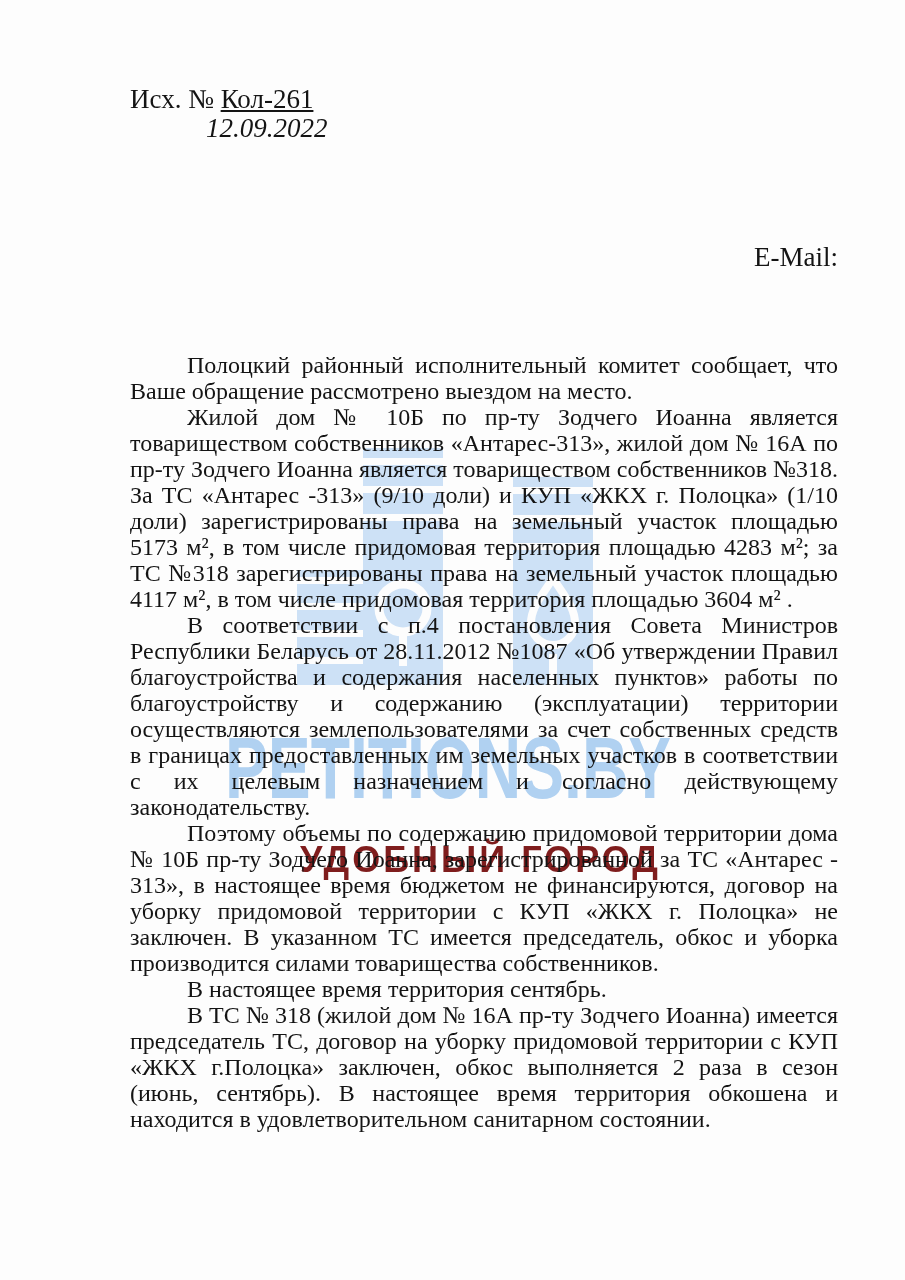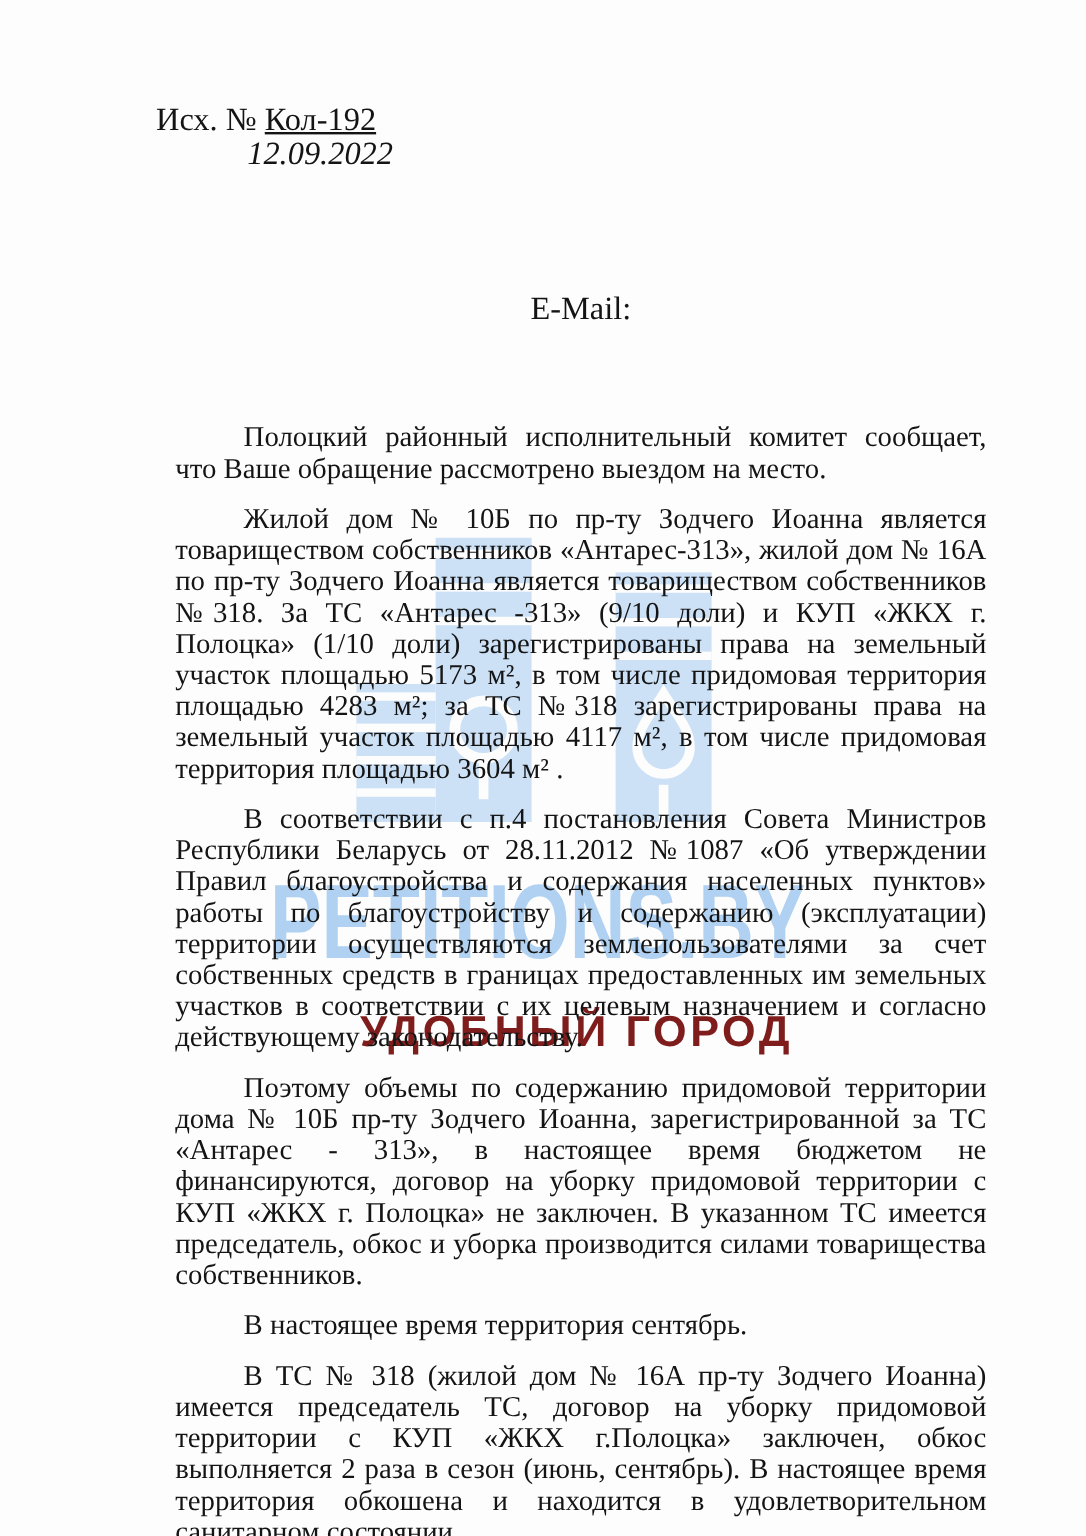--- a/index.html
+++ b/index.html
@@ -88,7 +88,7 @@
 
   <div class="content">
 
-    <div class="ref-line"><span>Исх. № </span><span class="ref-number">Кол-192</span></div>
+    <div class="ref-line"><span>Исх. № </span><span class="ref-number">Кол-261</span></div>
     <div class="ref-date">12.09.2022</div>
 
     <div class="email-line">E-Mail:</div>

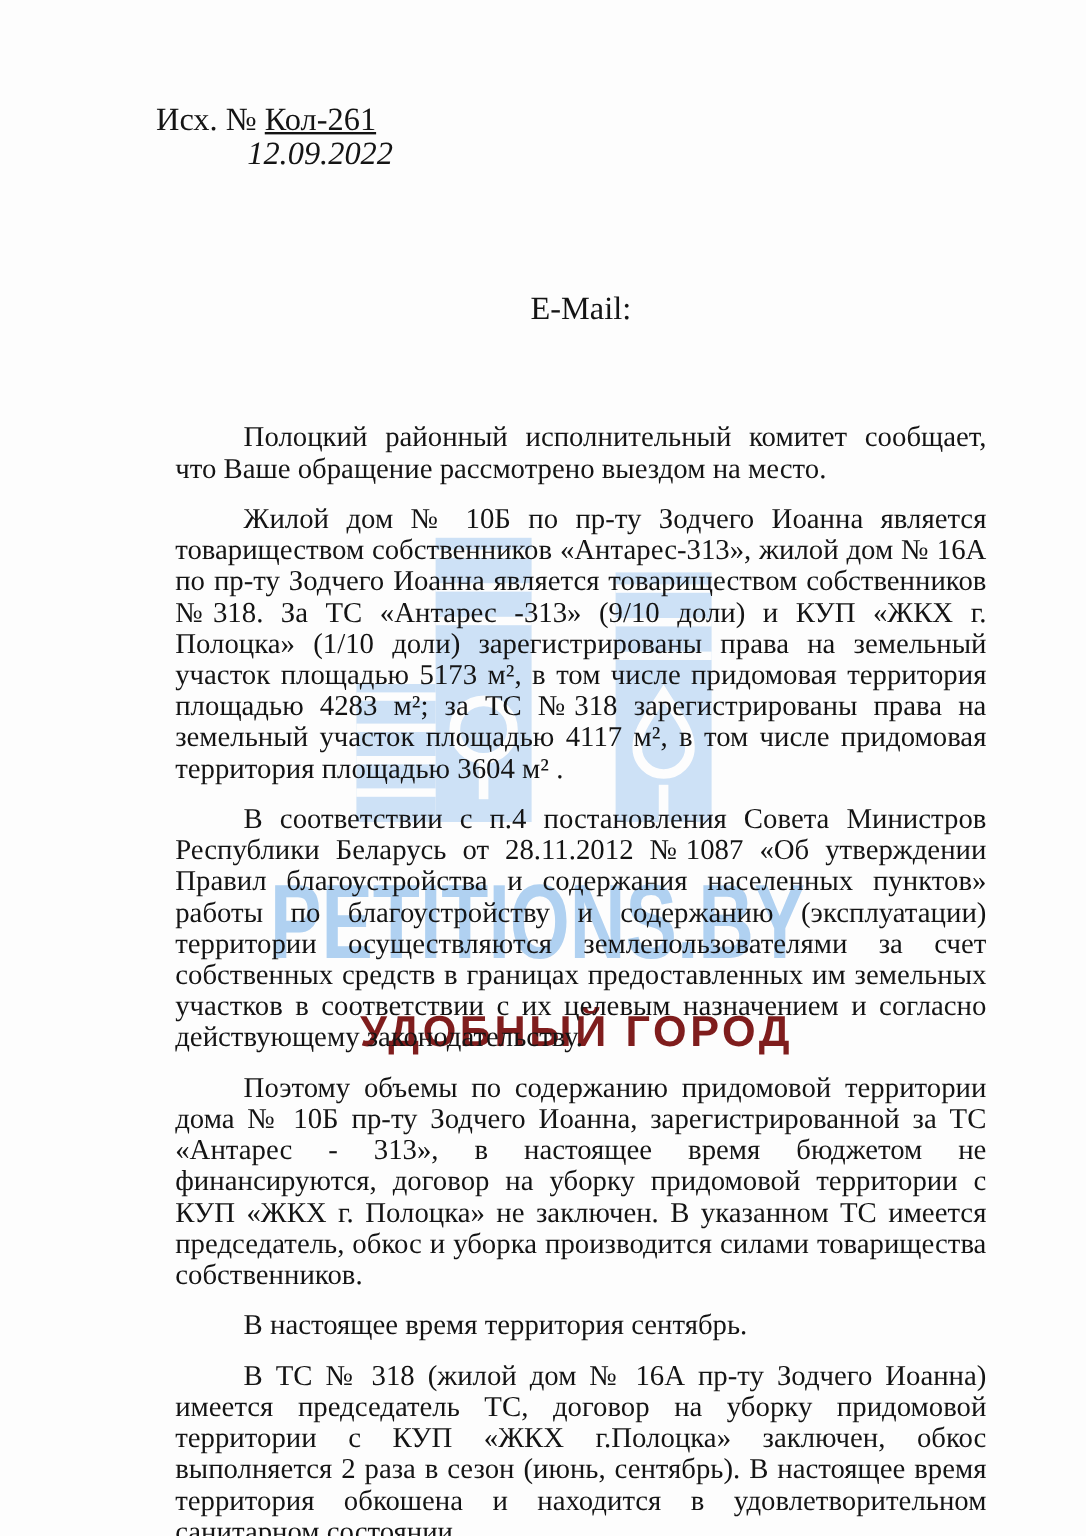--- a/index.html
+++ b/index.html
@@ -40,7 +40,7 @@
   .ref-line { font-size: 27px; line-height: 29px; white-space: pre; }
   .ref-number { text-decoration: underline; }
   .ref-date { font-size: 27px; line-height: 29px; padding-left: 76px; font-style: italic; }
-  .email-line { margin-top: 100px; text-align: center; font-size: 27px; line-height: 29px; }
+  .email-line { margin-top: 100px; text-align: right; font-size: 27px; line-height: 29px; }
   .body-text { margin-top: 80px; font-size: 24px; line-height: 26px; text-align: justify; }
   .body-text p { margin: 16px; text-indent: 57px; font-family: Liberation Serif, serif; }
 </style>

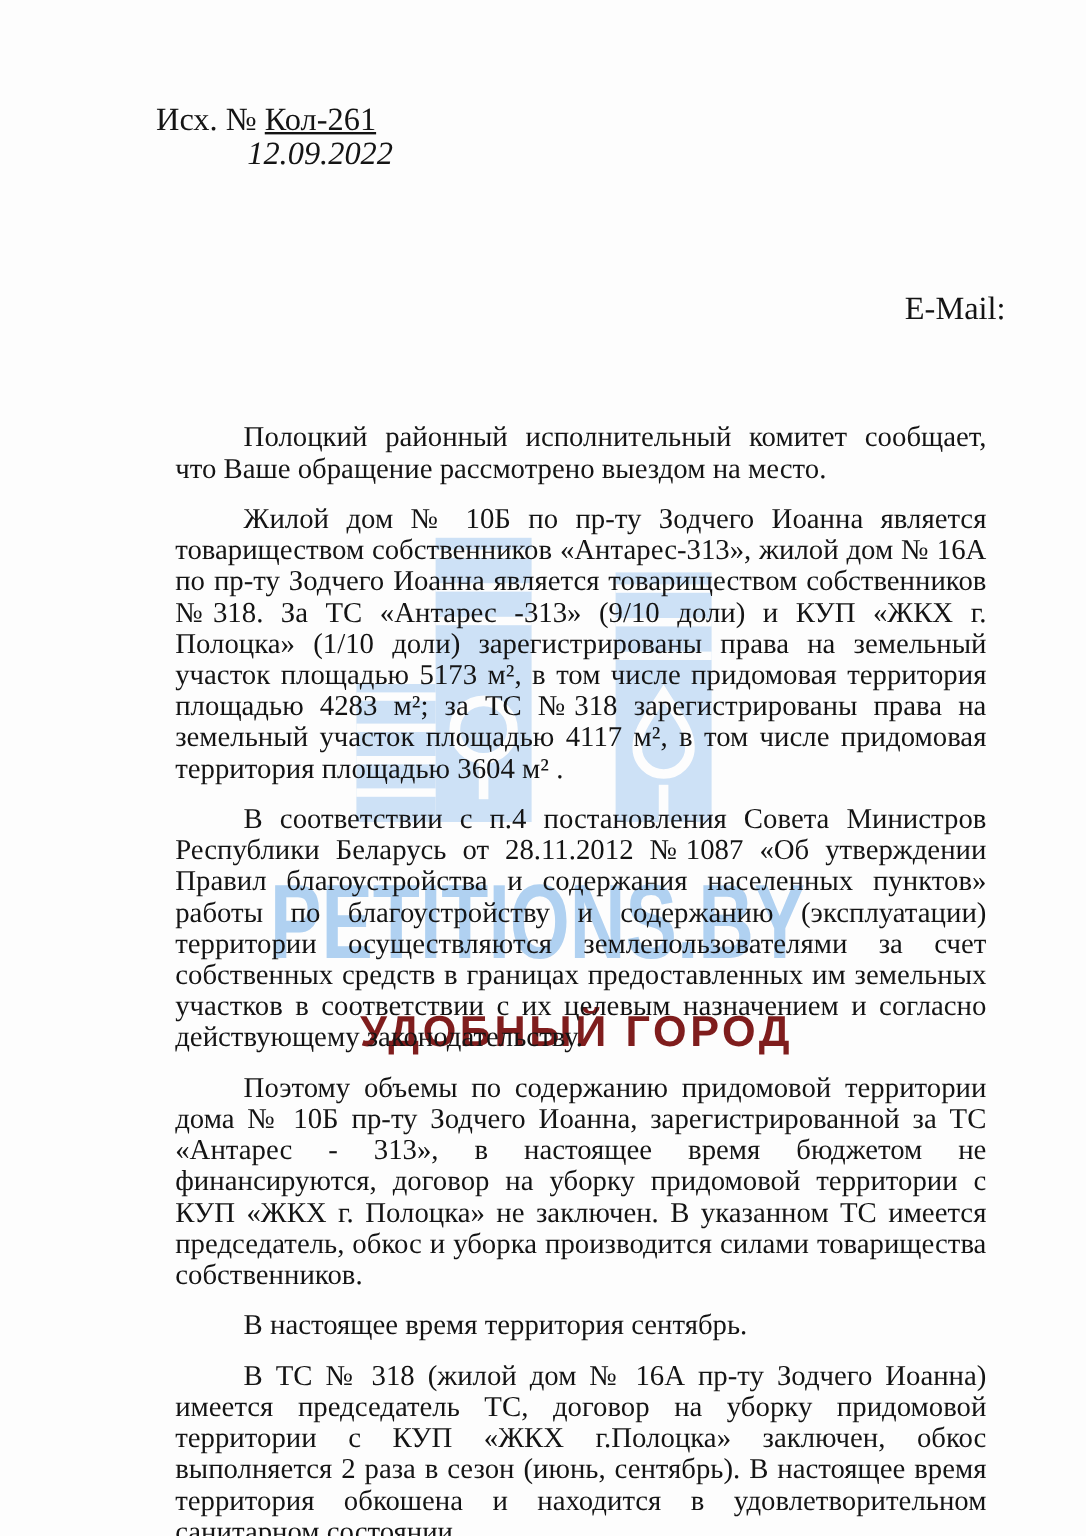--- a/index.html
+++ b/index.html
@@ -42,7 +42,7 @@
   .ref-date { font-size: 27px; line-height: 29px; padding-left: 76px; font-style: italic; }
   .email-line { margin-top: 100px; text-align: right; font-size: 27px; line-height: 29px; }
   .body-text { margin-top: 80px; font-size: 24px; line-height: 26px; text-align: justify; }
-  .body-text p { margin: 16px; text-indent: 57px; font-family: Liberation Serif, serif; }
+  .body-text p { margin: 0; text-indent: 57px; font-family: Liberation Serif, serif; }
 </style>
 </head>
 <body>

